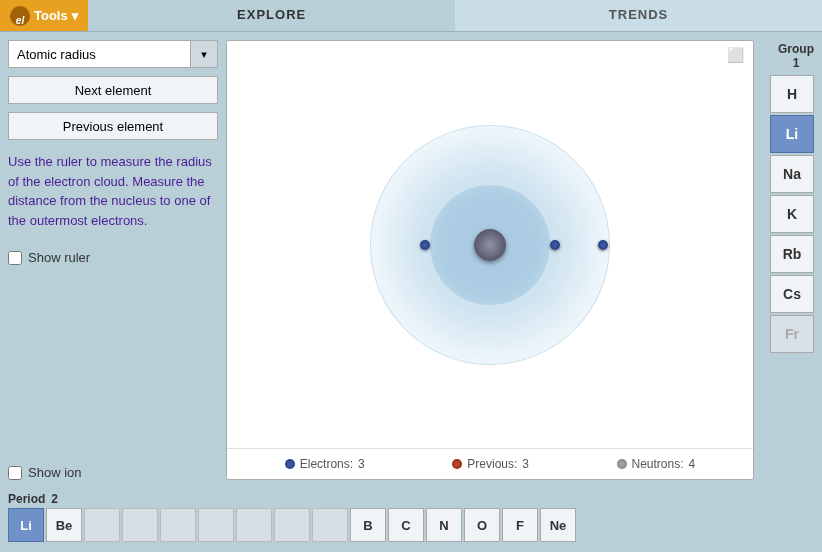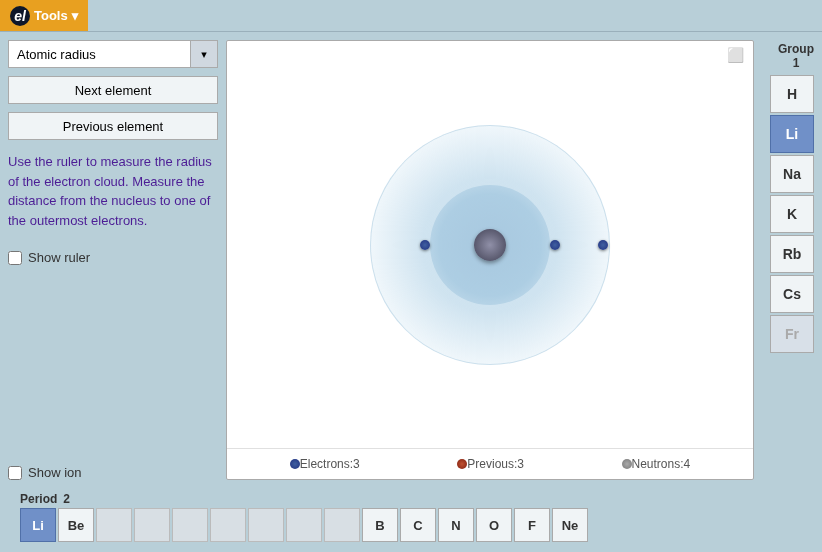--- a/index.html
+++ b/index.html
@@ -36,12 +36,12 @@
     .tools-logo {
       width: 20px;
       height: 20px;
-      background: #0f172a;
-      border-radius: 50%;
-      display: flex;
-      align-items: center;
-      justify-content: center;
-      font-size: 14px;
+      background: #a16207;
+      border-radius: 50%;
+      display: flex;
+      align-items: flex-end;
+      justify-content: center;
+      font-size: 10px;
       color: white;
       font-style: italic;
       font-weight: bold;

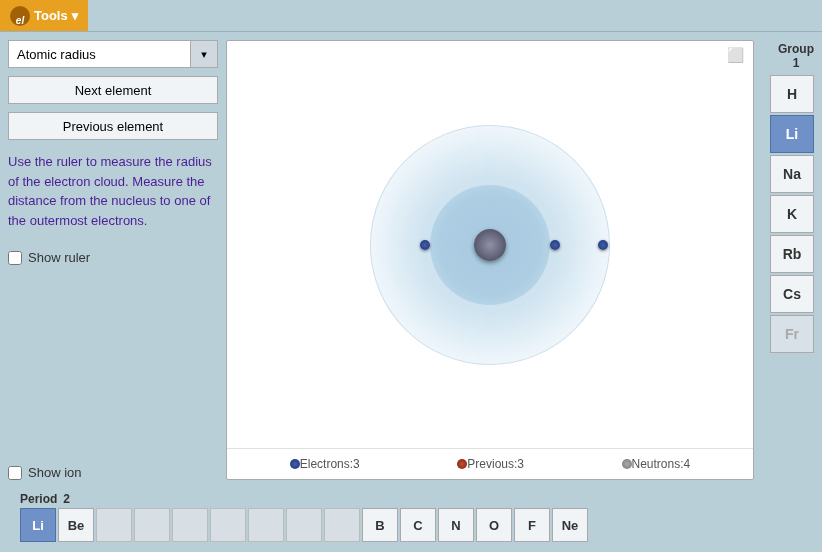--- a/index.html
+++ b/index.html
@@ -366,6 +366,10 @@
     <span>Tools</span>
     <span>▾</span>
   </button>
+  <div class="tab-area">
+    <div class="tab active">EXPLORE</div>
+    <div class="tab">TRENDS</div>
+  </div>
 </div>
 
 <div class="main-layout">

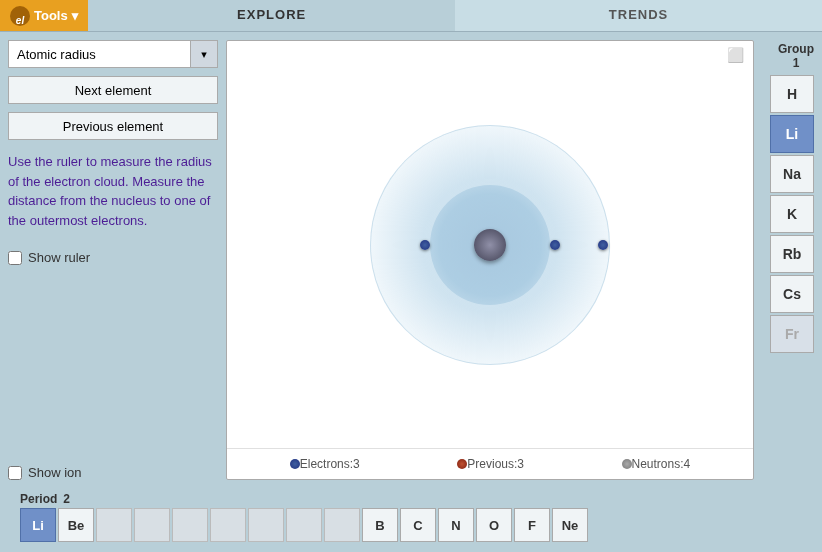--- a/index.html
+++ b/index.html
@@ -242,6 +242,7 @@
     .legend-item {
       display: flex;
       align-items: center;
+      gap: 5px;
     }
     .legend-dot {
       width: 10px;

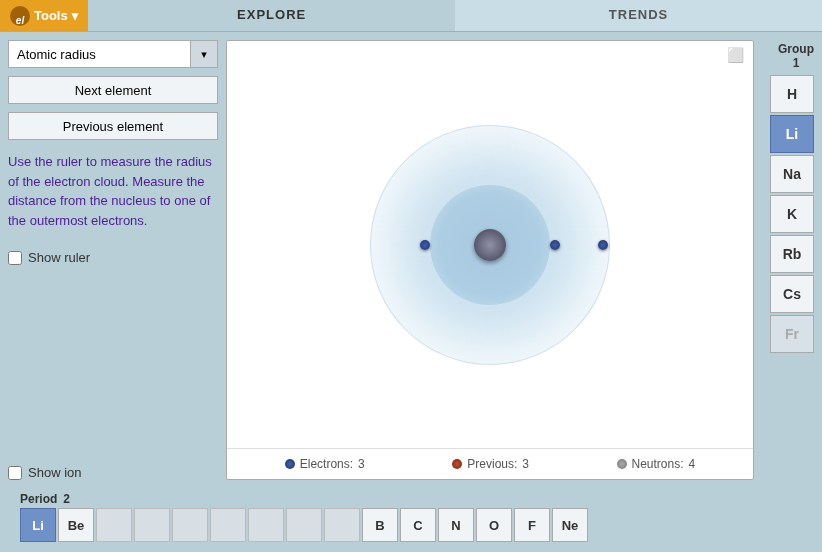--- a/index.html
+++ b/index.html
@@ -305,7 +305,7 @@
     .bottom-row {
       height: 64px;
       background: #b8cfd8;
-      padding: 4px 20px;
+      padding: 4px 8px;
       display: flex;
       flex-direction: column;
       gap: 2px;

